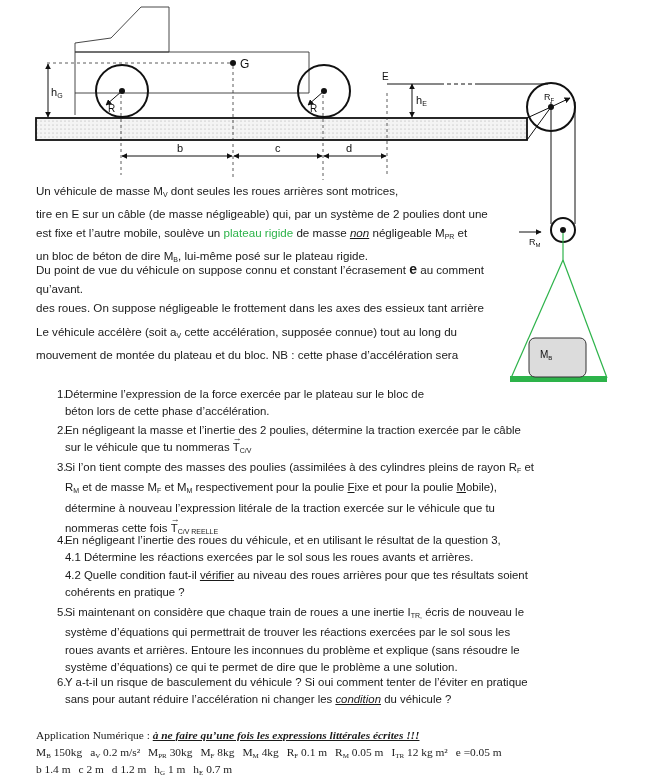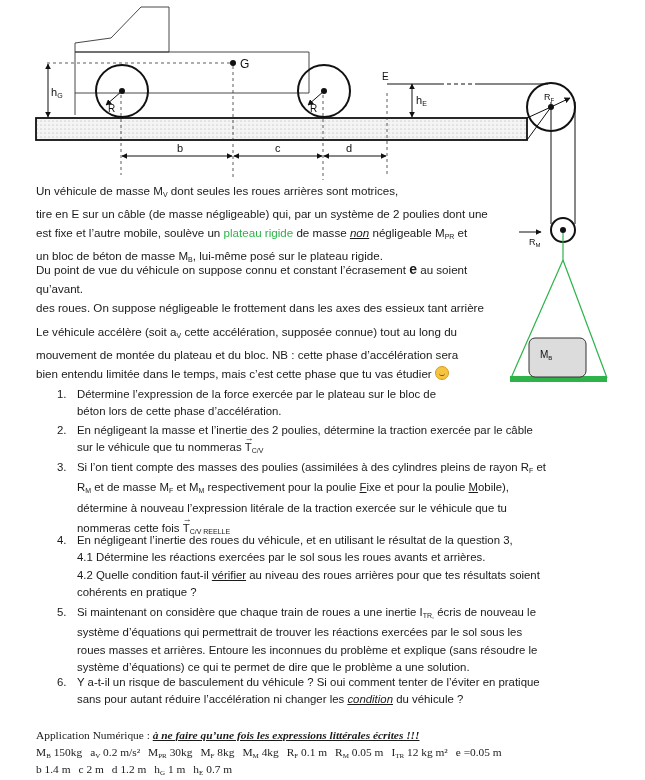--- a/index.html
+++ b/index.html
@@ -127,7 +127,7 @@
   <div><span>Un véhicule de masse M</span><sub class="s">V</sub><span> dont seules les roues arrières sont motrices,</span></div>
   <div>tire en E sur un câble (de masse négligeable) qui, par un système de 2 poulies dont une</div>
   <div><span>est fixe et l’autre mobile, soulève un </span><span class="green">plateau rigide</span><span> de masse </span><span class="ul it">non</span><span> négligeable M</span><sub class="s">PR</sub><span> et</span></div>
-  <div><span>un bloc de béton de masse M</span><sub class="s">B</sub><span>, lui-même posé sur le plateau rigide.</span></div>
+  <div><span>un bloc de béton de dire M</span><sub class="s">B</sub><span>, lui-même posé sur le plateau rigide.</span></div>
 </div>
 
 <div class="txt" style="left:36px; top:260px;">

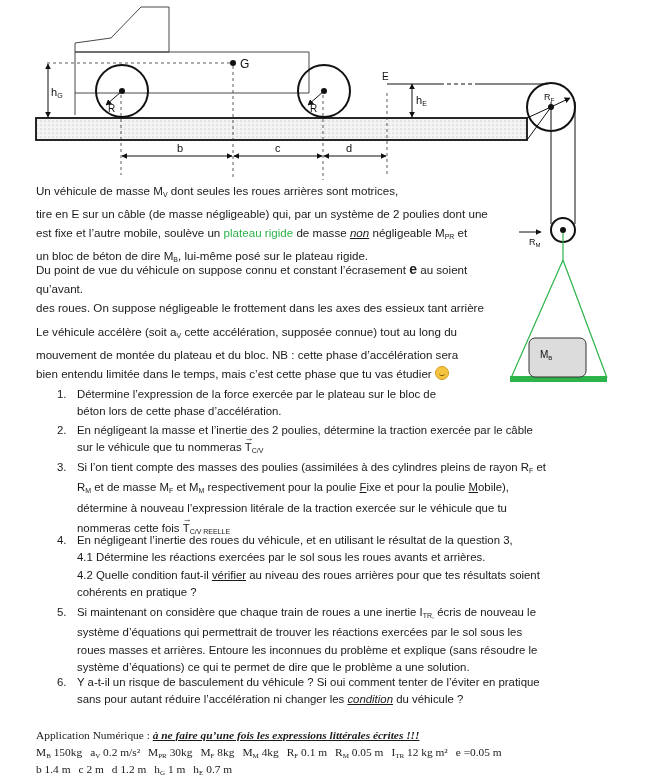--- a/index.html
+++ b/index.html
@@ -131,7 +131,7 @@
 </div>
 
 <div class="txt" style="left:36px; top:260px;">
-  <div><span>Du point de vue du véhicule on suppose connu et constant l’écrasement </span><span class="b" style="font-size:14px">e</span><span> au soient</span></div>
+  <div><span>Du point de vue du véhicule on suppose connu et constant l’écrasement </span><span class="b" style="font-size:14px">e</span><span> au comment</span></div>
   <div>qu’avant.</div>
   <div>des roues. On suppose négligeable le frottement dans les axes des essieux tant arrière</div>
 </div>

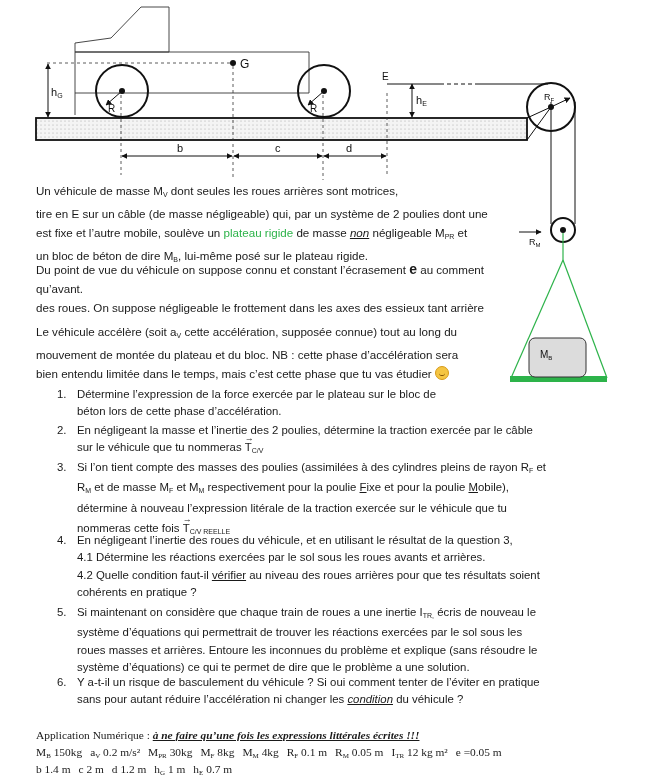--- a/index.html
+++ b/index.html
@@ -139,7 +139,6 @@
 <div class="txt" style="left:36px; top:322px;">
   <div><span>Le véhicule accélère (soit a</span><sub class="s">V</sub><span> cette accélération, supposée connue) tout au long du</span></div>
   <div>mouvement de montée du plateau et du bloc. NB : cette phase d’accélération sera</div>
-  <div><span>bien entendu limitée dans le temps, mais c’est cette phase que tu vas étudier </span><span class="smile"></span></div>
 </div>
 
 <div class="q" style="left:57px; top:386px; width:560px; height:36px;">

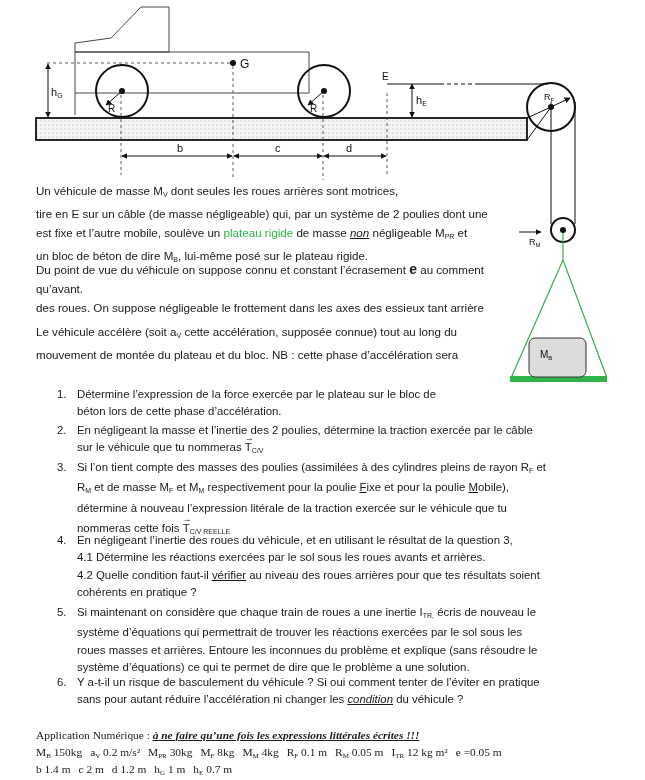--- a/index.html
+++ b/index.html
@@ -14,7 +14,7 @@
   sub.s { font-size:7px; vertical-align:-2px; }
   .q { position:absolute; font-size:11.4px; line-height:17.4px; }
   .q .num { position:absolute; left:0; }
-  .q .body { position:absolute; left:20px; white-space:nowrap; }
+  .q .body { position:absolute; left:8px; white-space:nowrap; }
   .vec { position:relative; display:inline-block; }
   .vec::before { content:"\2192"; position:absolute; top:-9px; left:0; font-size:9px; }
   .smile { display:inline-block; width:12px; height:12px; border-radius:50%;

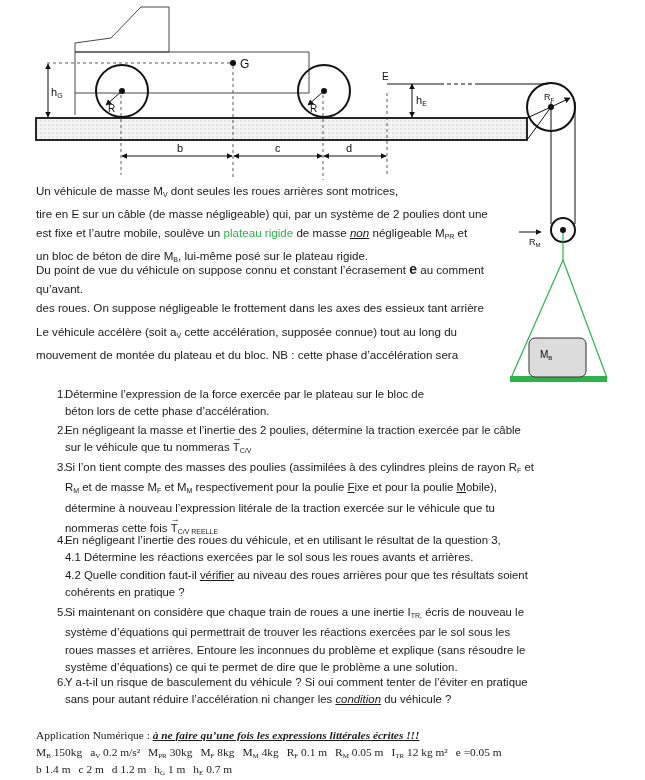--- a/index.html
+++ b/index.html
@@ -182,7 +182,7 @@
   <div class="body">
     <div><span>Si maintenant on considère que chaque train de roues a une inertie I</span><sub class="s">TR,</sub><span> écris de nouveau le</span></div>
     <div>système d’équations qui permettrait de trouver les réactions exercées par le sol sous les</div>
-    <div>roues masses et arrières. Entoure les inconnues du problème et explique (sans résoudre le</div>
+    <div>roues avants et arrières. Entoure les inconnues du problème et explique (sans résoudre le</div>
     <div>système d’équations) ce qui te permet de dire que le problème a une solution.</div>
   </div>
 </div>

